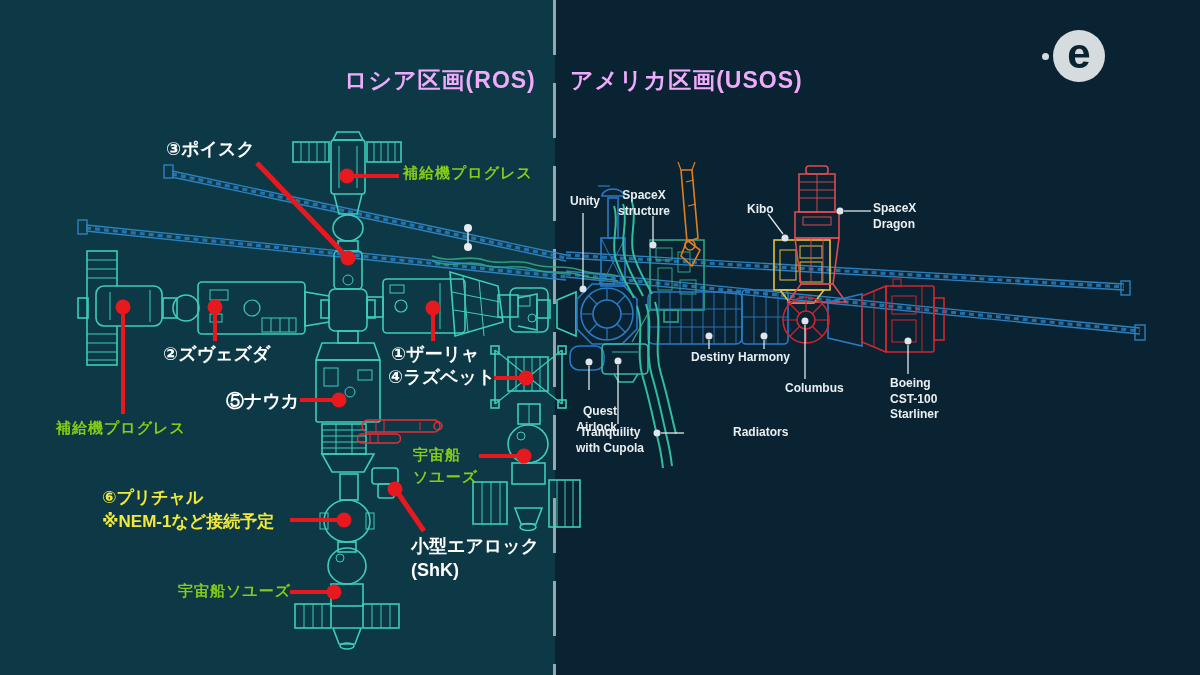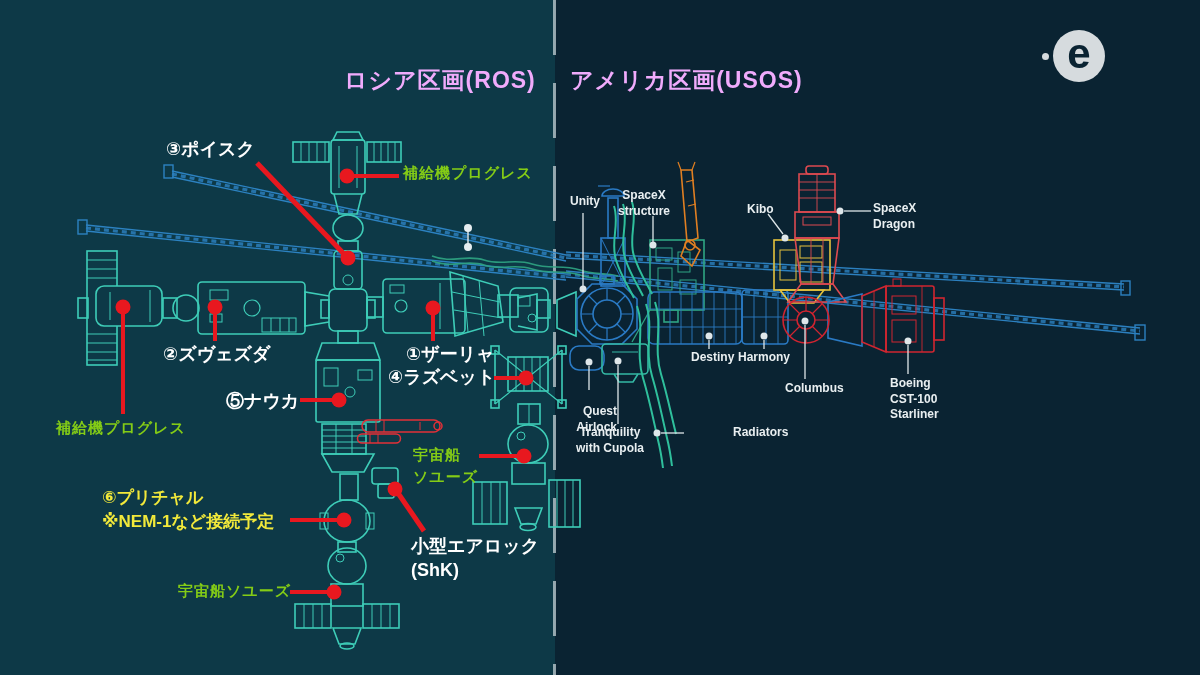--- a/index.html
+++ b/index.html
@@ -18,7 +18,7 @@
   .lbl-poisk{left:166px;top:138px;}
   .lbl-progress-top{left:403px;top:163px;}
   .lbl-zvezda{left:163px;top:343px;text-align:right;}
-  .lbl-zarya{left:406px;top:343px;text-align:right;}
+  .lbl-zarya{left:391px;top:343px;text-align:right;}
   .lbl-rassvet{left:388px;top:366px;}
   .lbl-nauka{left:226px;top:390px;font-family:Liberation Serif, serif;}
   .lbl-progress-left{left:56px;top:418px;}

